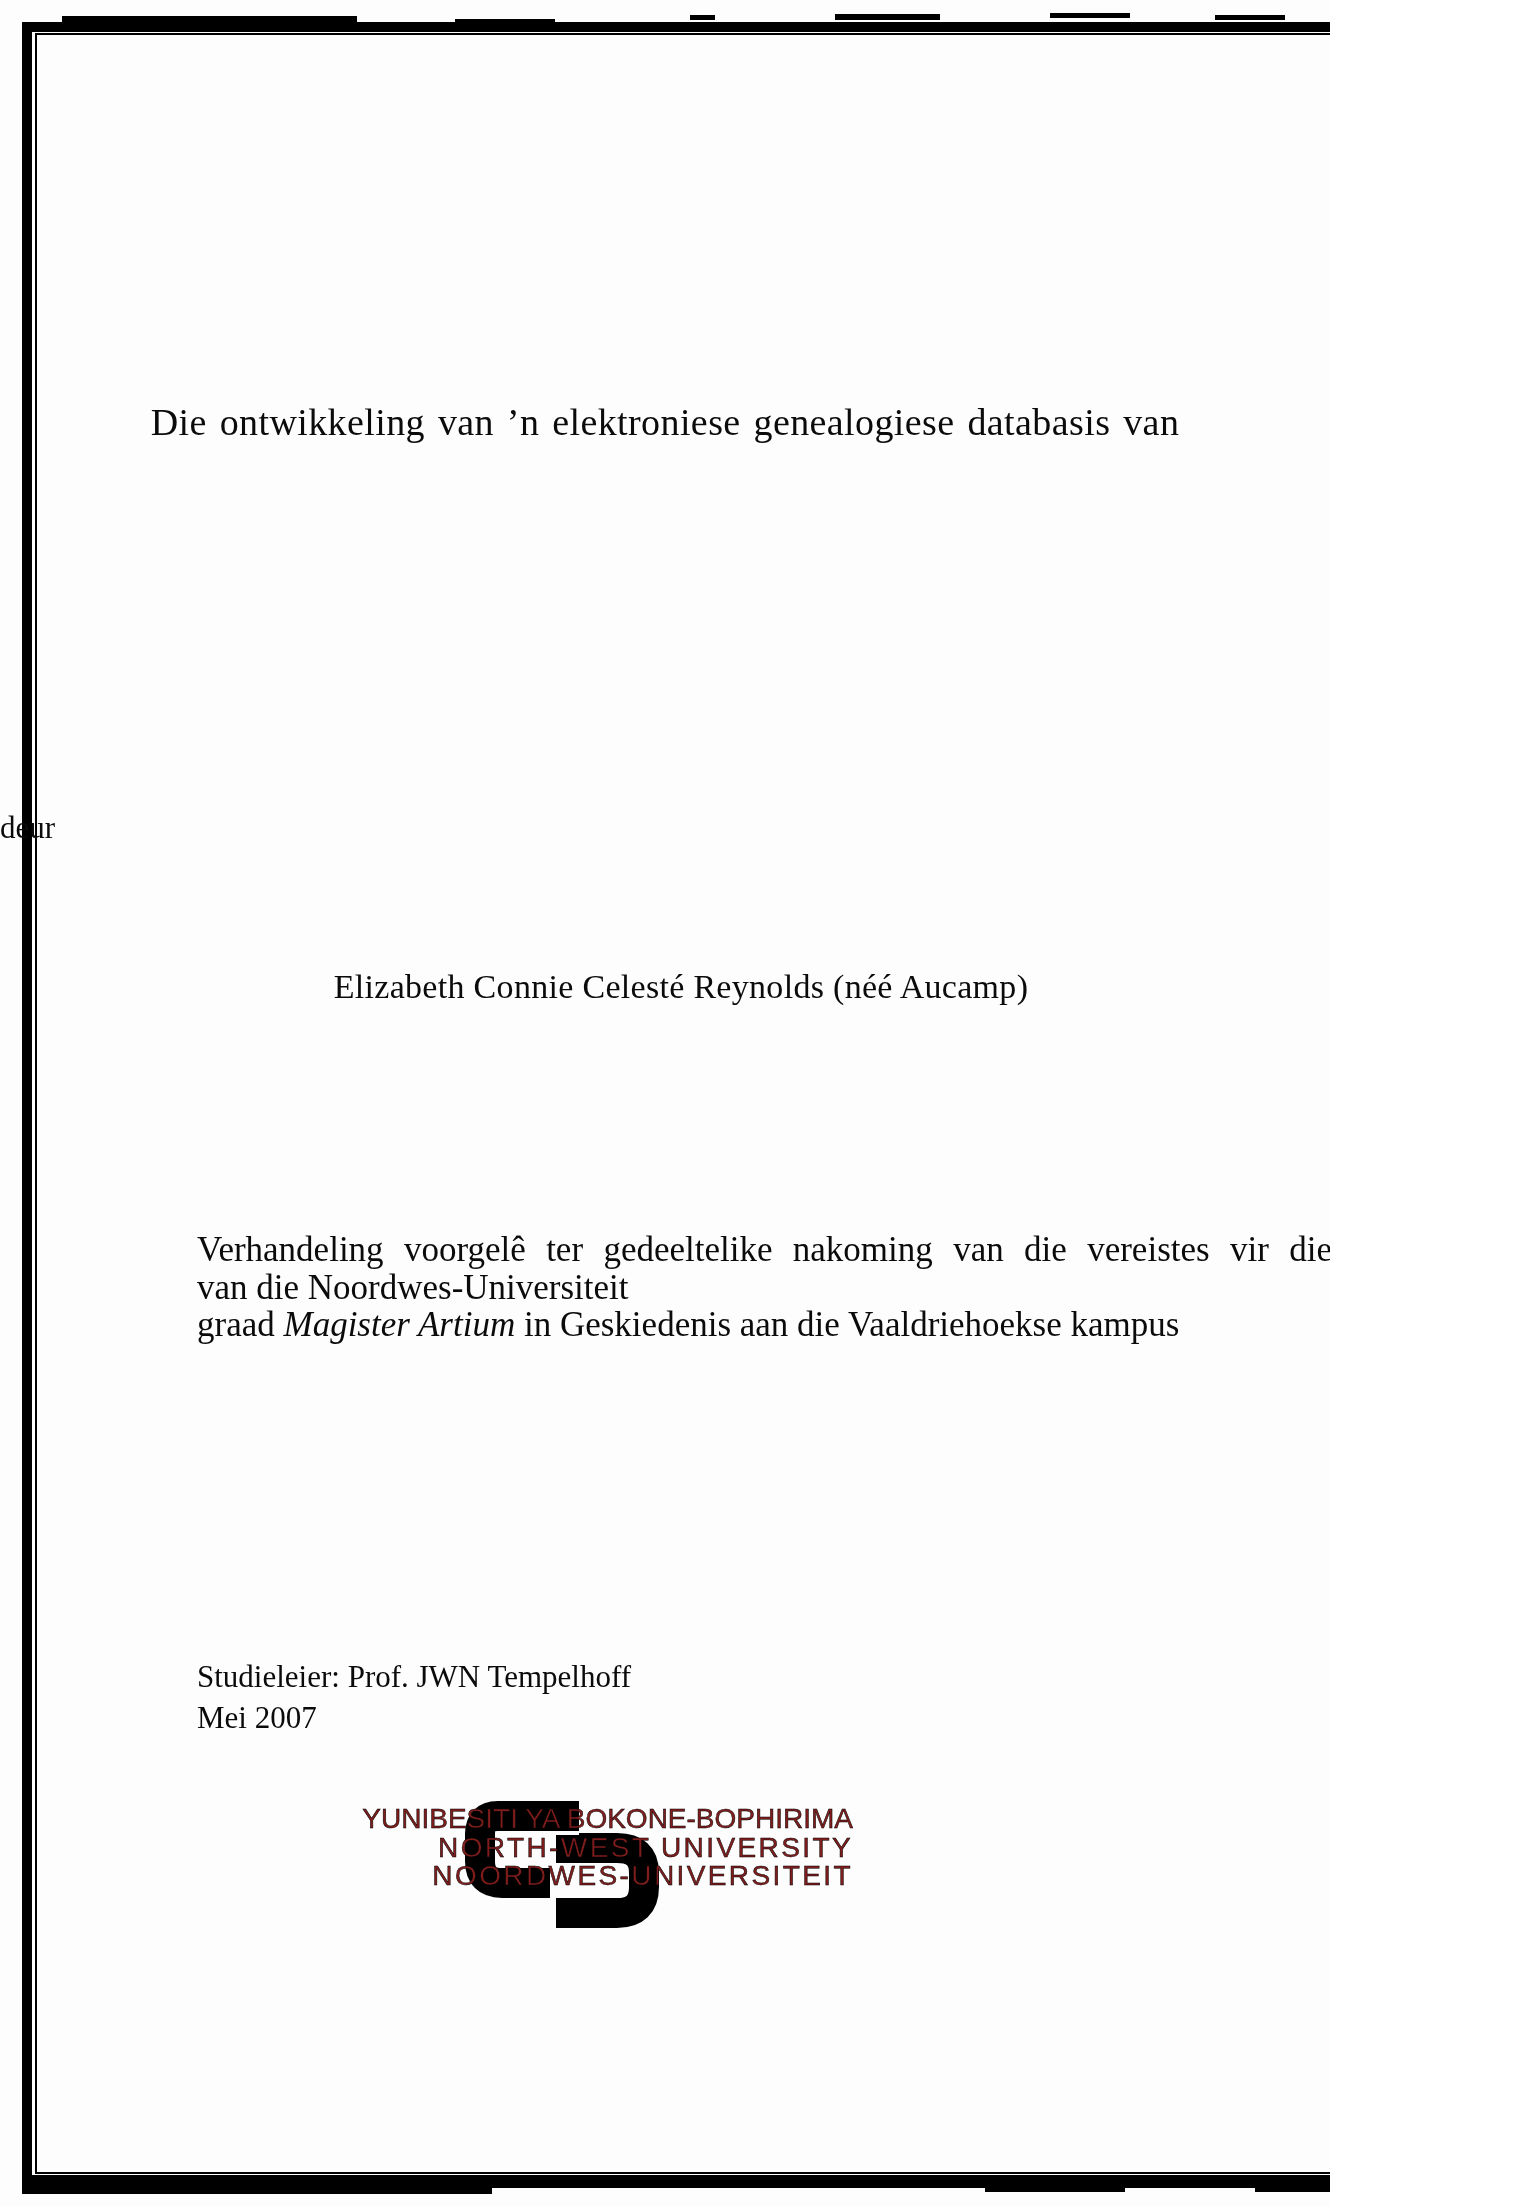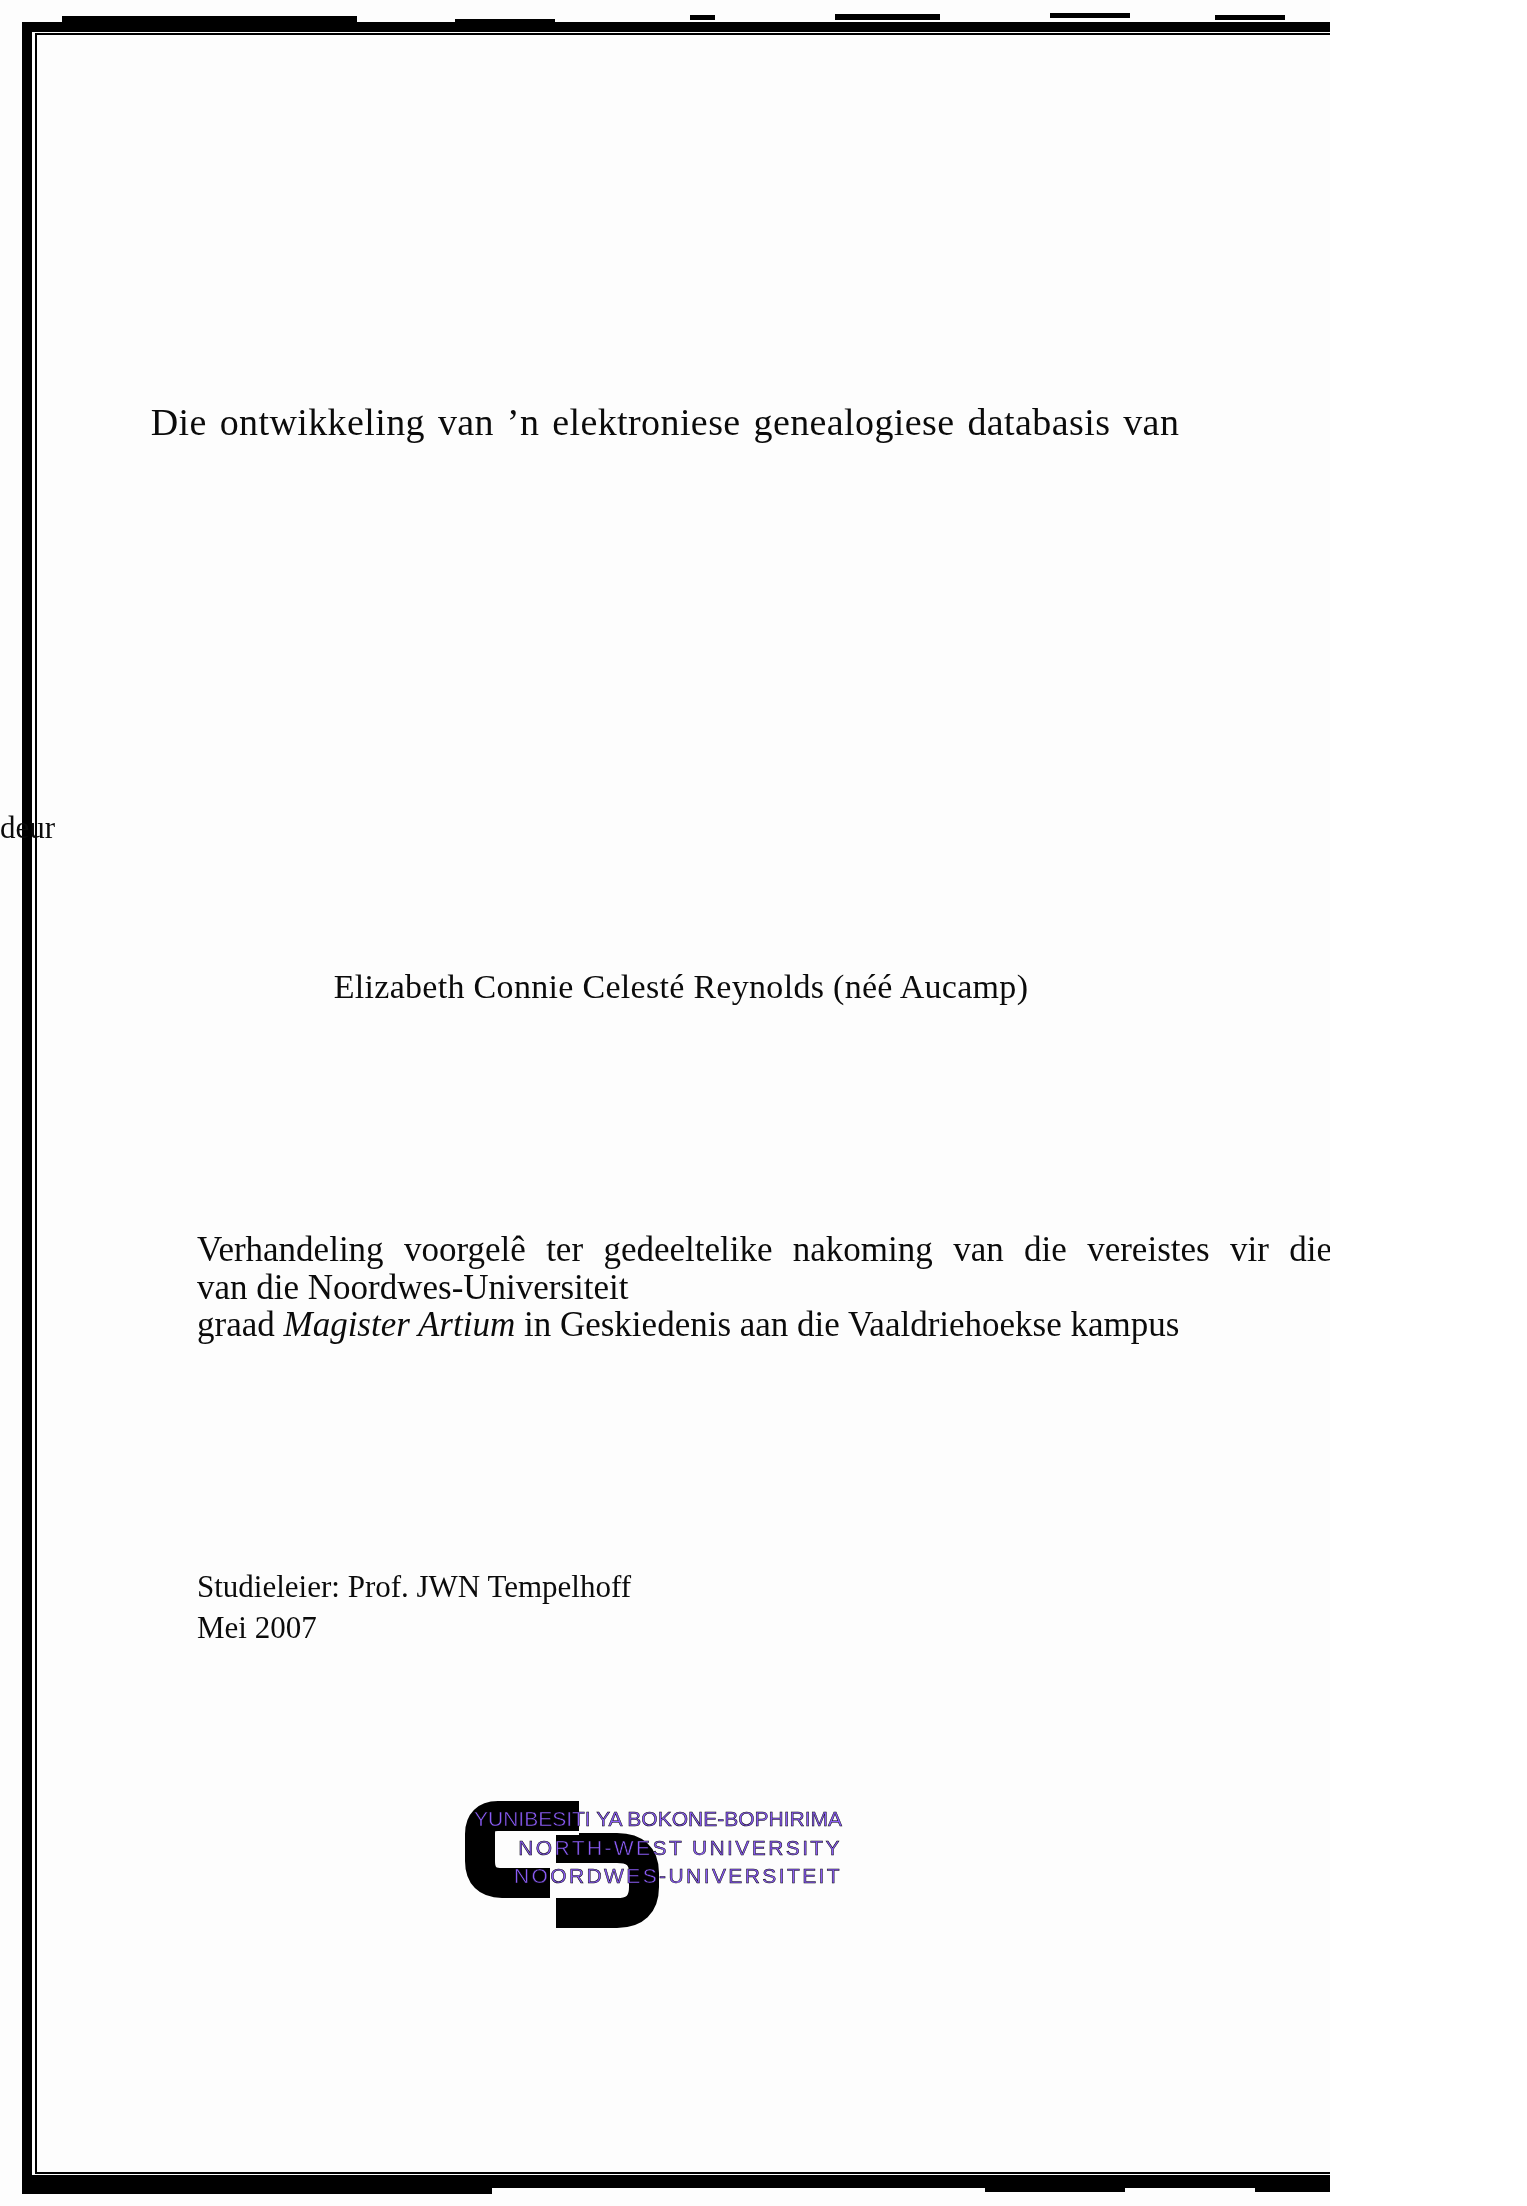--- a/index.html
+++ b/index.html
@@ -84,7 +84,7 @@
   .supervisor-block {
     position: absolute;
     left: 197px;
-    top: 1566px;
+    top: 1656px;
     font-size: 31px;
     line-height: 41px;
   }

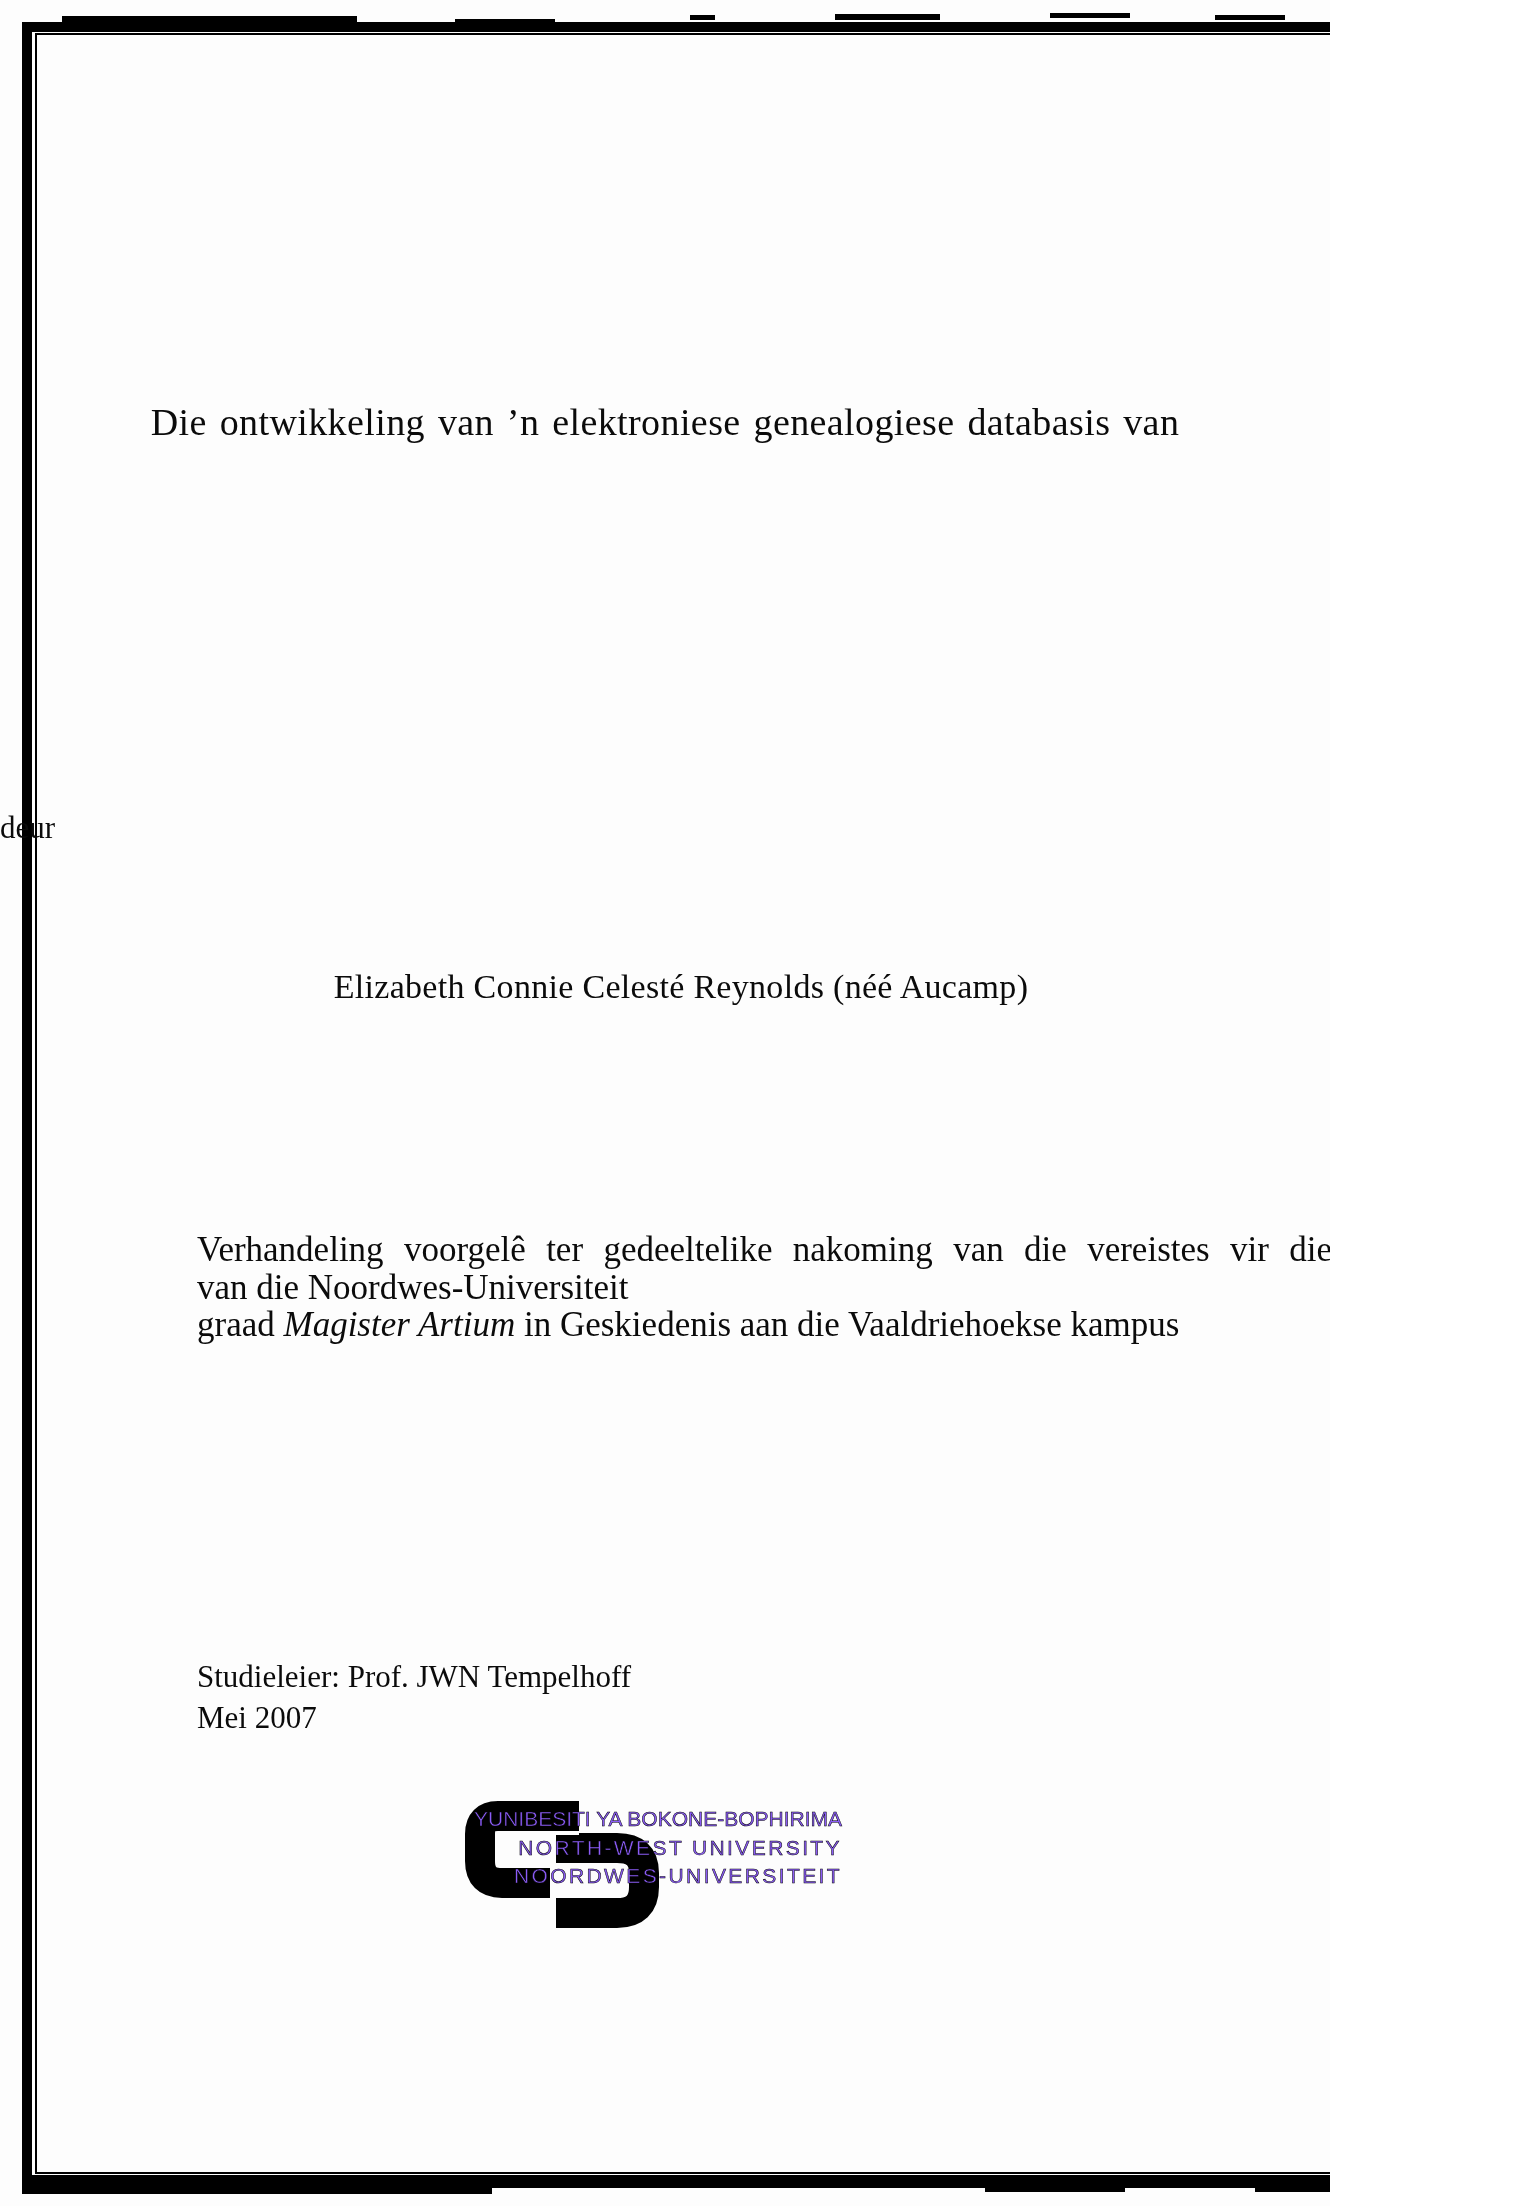--- a/index.html
+++ b/index.html
@@ -96,13 +96,13 @@
   }
   .logo-text {
     position: absolute;
-    right: 488px;
+    right: 477px;
     top: 1805px;
     text-align: right;
     font-family: "Liberation Sans", "DejaVu Sans", sans-serif;
-    font-size: 21px;
+    font-size: 28px;
     line-height: 28.5px;
-    color: #8b5cf6;
+    color: #7f1d1d;
     -webkit-text-stroke: 0.5px #000;
     white-space: nowrap;
   }

